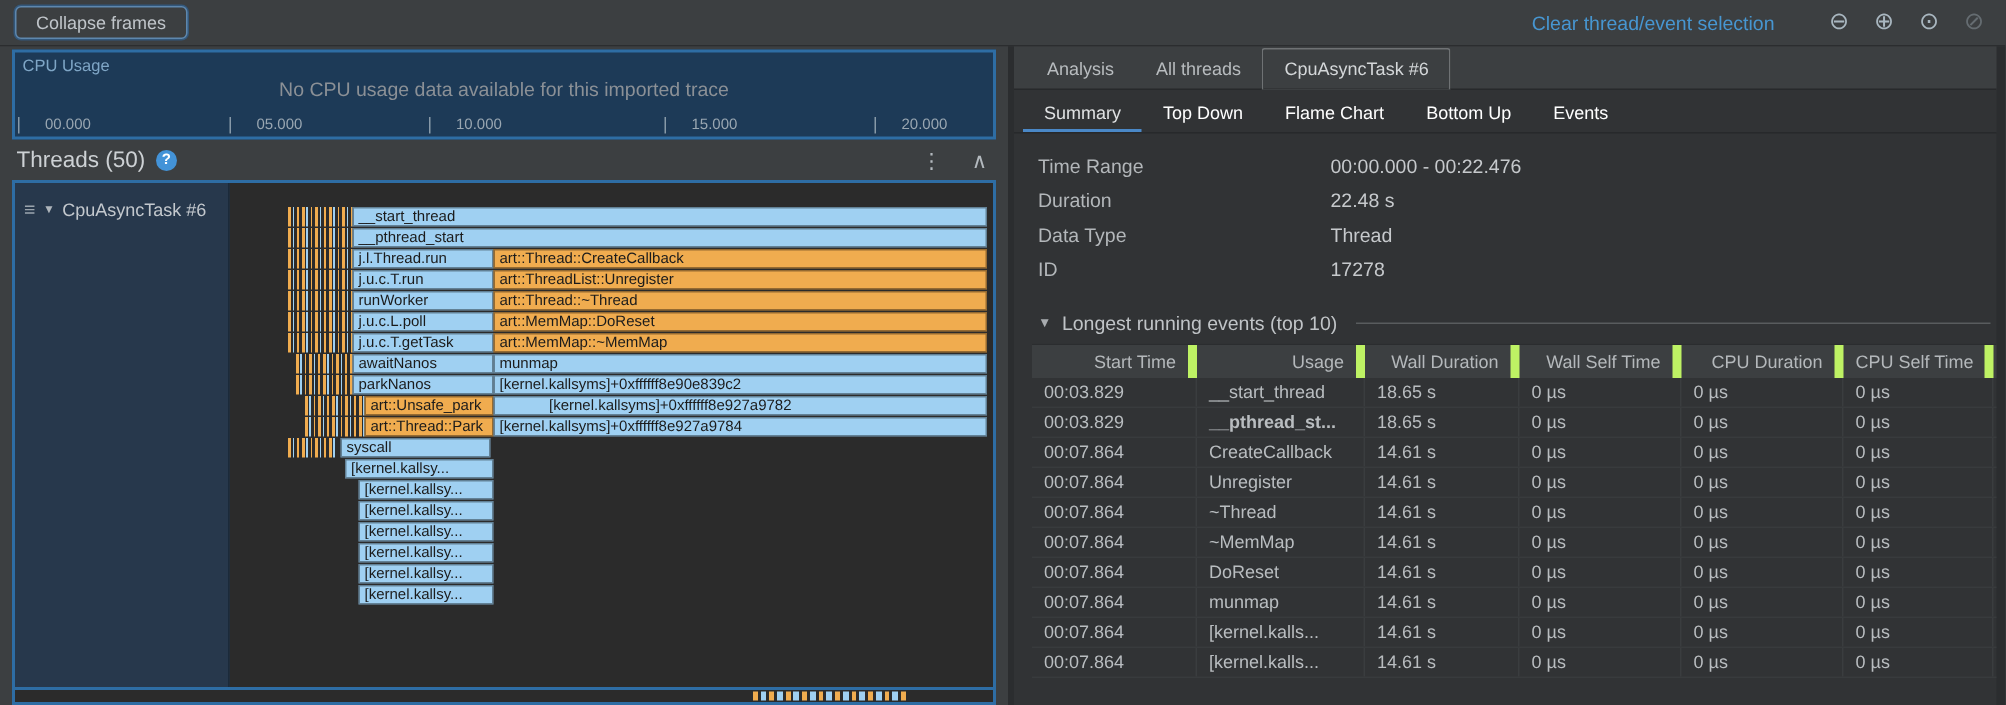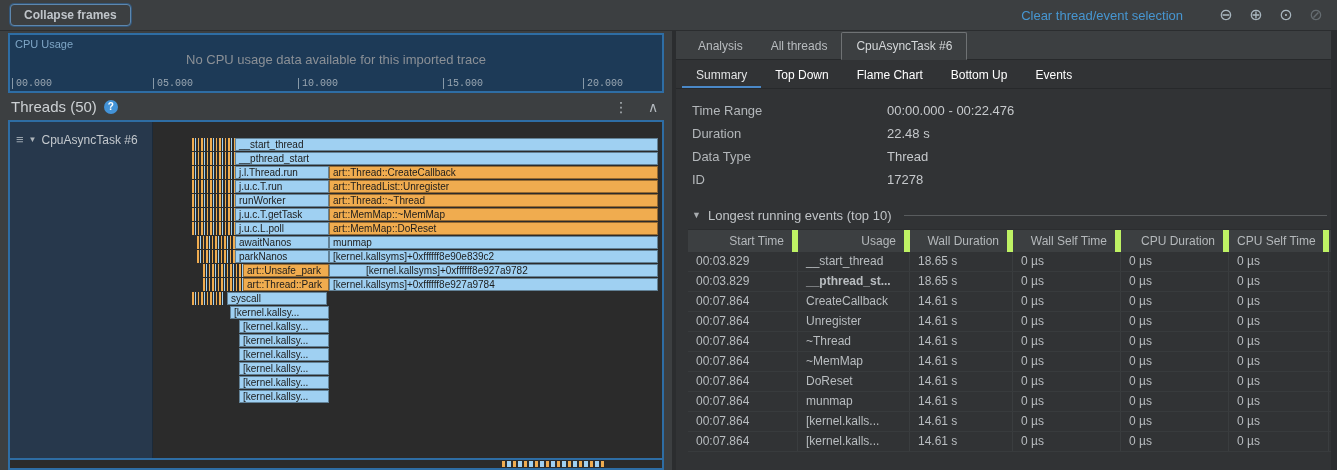--- a/index.html
+++ b/index.html
@@ -12,7 +12,7 @@
     background: #3c3f41; border-bottom: 1px solid #2b2d2f; }
   .btn-collapse { background: #3c3f41; color: #c0c5ca; font-size: 12px; height: 22px;
     border: 1px solid #5e87ad; border-radius: 4px; padding: 0 13px;
-    box-shadow: 0 0 0 1px #33577a; font-family: inherit; font-weight: bold; }
+    box-shadow: 0 0 0 1px #33577a; font-family: inherit; }
   .topbar-right { margin-left: auto; display: flex; align-items: center; gap: 8px; }
   .link { color: #4796d1; font-size: 13px; cursor: pointer; margin-right: 24px; }
   .icon-btn { color: #a9b7c0; font-size: 16px; width: 22px; text-align: center; line-height: 20px; }

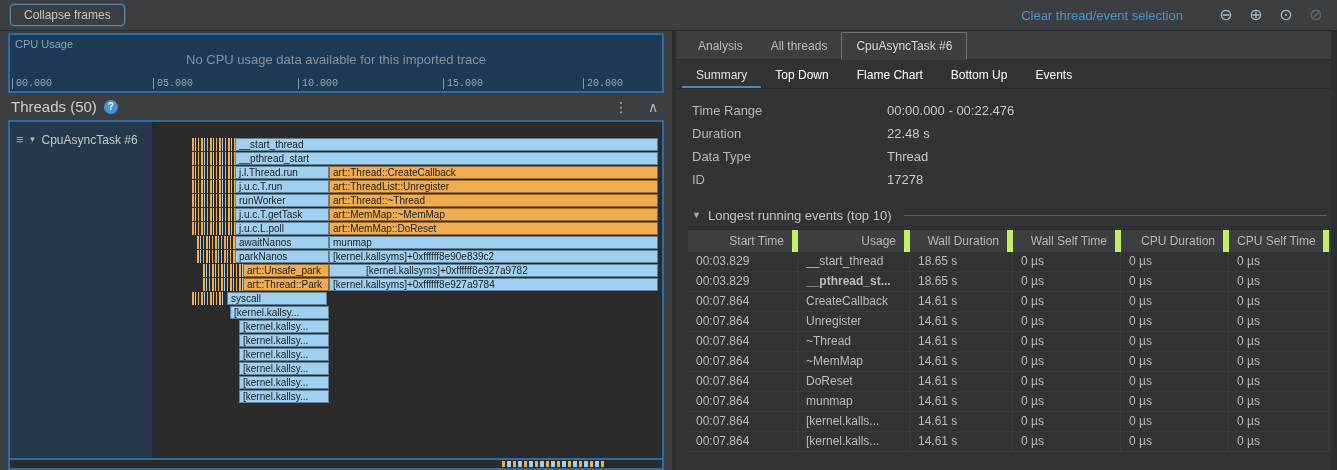--- a/index.html
+++ b/index.html
@@ -29,7 +29,7 @@
     color: #8b9096; font-size: 13px; }
   .cpu-timeline { position: absolute; left: 0; right: 0; bottom: 0; height: 17px; }
   .tick { position: absolute; bottom: 2px; color: #9aa7b2; font-size: 10px;
-    border-left: 1px solid #8799a8; padding-left: 3px; line-height: 11px; font-family: Liberation Mono, monospace; }
+    border-left: 1px solid #8799a8; padding-left: 17px; line-height: 11px; }
 
   .threads-header { flex: 0 0 27px; display: flex; align-items: center; padding: 0 11px;
     color: #cdd1d4; font-size: 15px; }

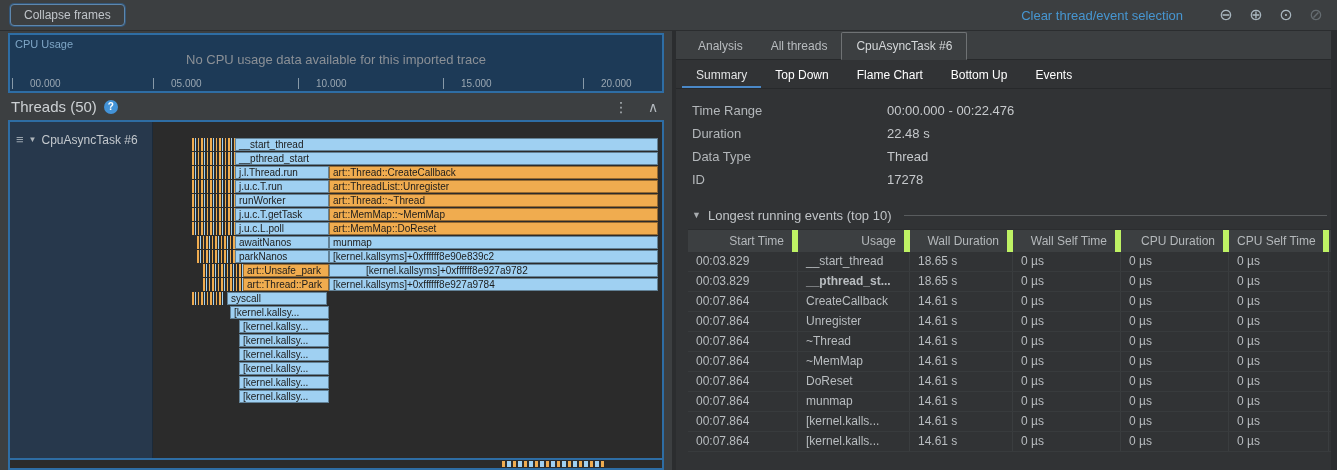--- a/index.html
+++ b/index.html
@@ -119,7 +119,7 @@
         <div class="cpu-timeline">
             <div class="tick" style="left: 2px;">00.000</div>
             <div class="tick" style="left: 143px;">05.000</div>
-            <div class="tick" style="left: 288px; text-align: center;">10.000</div>
+            <div class="tick" style="left: 276px; text-align: center;">10.000</div>
             <div class="tick" style="left: 433px;">15.000</div>
             <div class="tick" style="left: 573px;">20.000</div>
           </div>

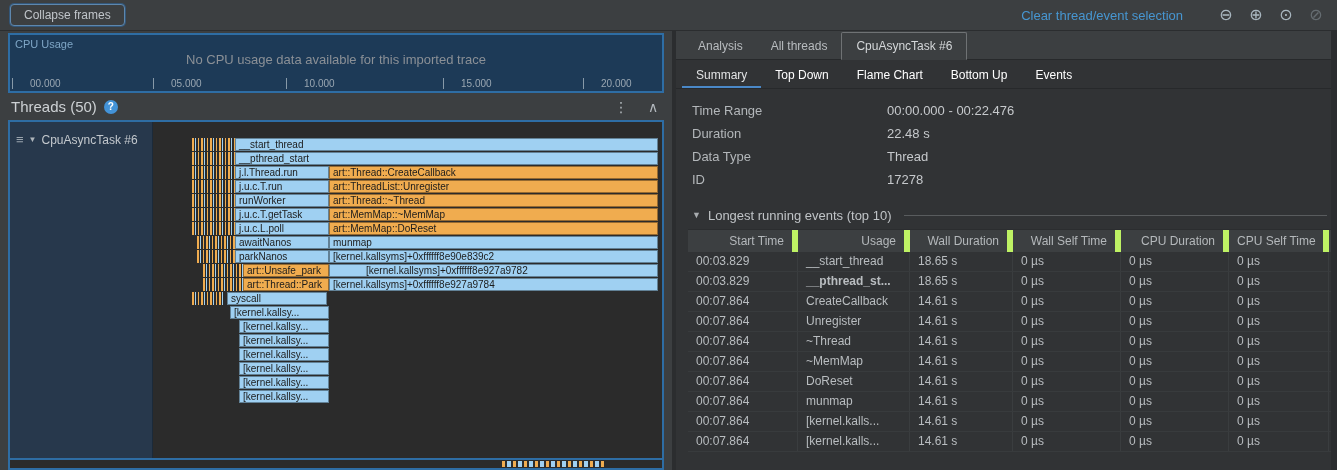--- a/index.html
+++ b/index.html
@@ -168,13 +168,13 @@
             </div>
             <div class="frow">
               <div class="seg stripes" style="left: 39px; width: 43px;"></div>
+              <div class="seg java" style="left: 82px; width: 94px;">j.u.c.L.poll</div>
+              <div class="seg native" style="left: 176px; width: 329px;">art::MemMap::DoReset</div>
+            </div>
+            <div class="frow">
+              <div class="seg stripes" style="left: 39px; width: 43px;"></div>
               <div class="seg java" style="left: 82px; width: 94px;">j.u.c.T.getTask</div>
               <div class="seg native" style="left: 176px; width: 329px;">art::MemMap::~MemMap</div>
-            </div>
-            <div class="frow">
-              <div class="seg stripes" style="left: 39px; width: 43px;"></div>
-              <div class="seg java" style="left: 82px; width: 94px;">j.u.c.L.poll</div>
-              <div class="seg native" style="left: 176px; width: 329px;">art::MemMap::DoReset</div>
             </div>
             <div class="frow">
               <div class="seg stripes" style="left: 44px; width: 38px;"></div>

